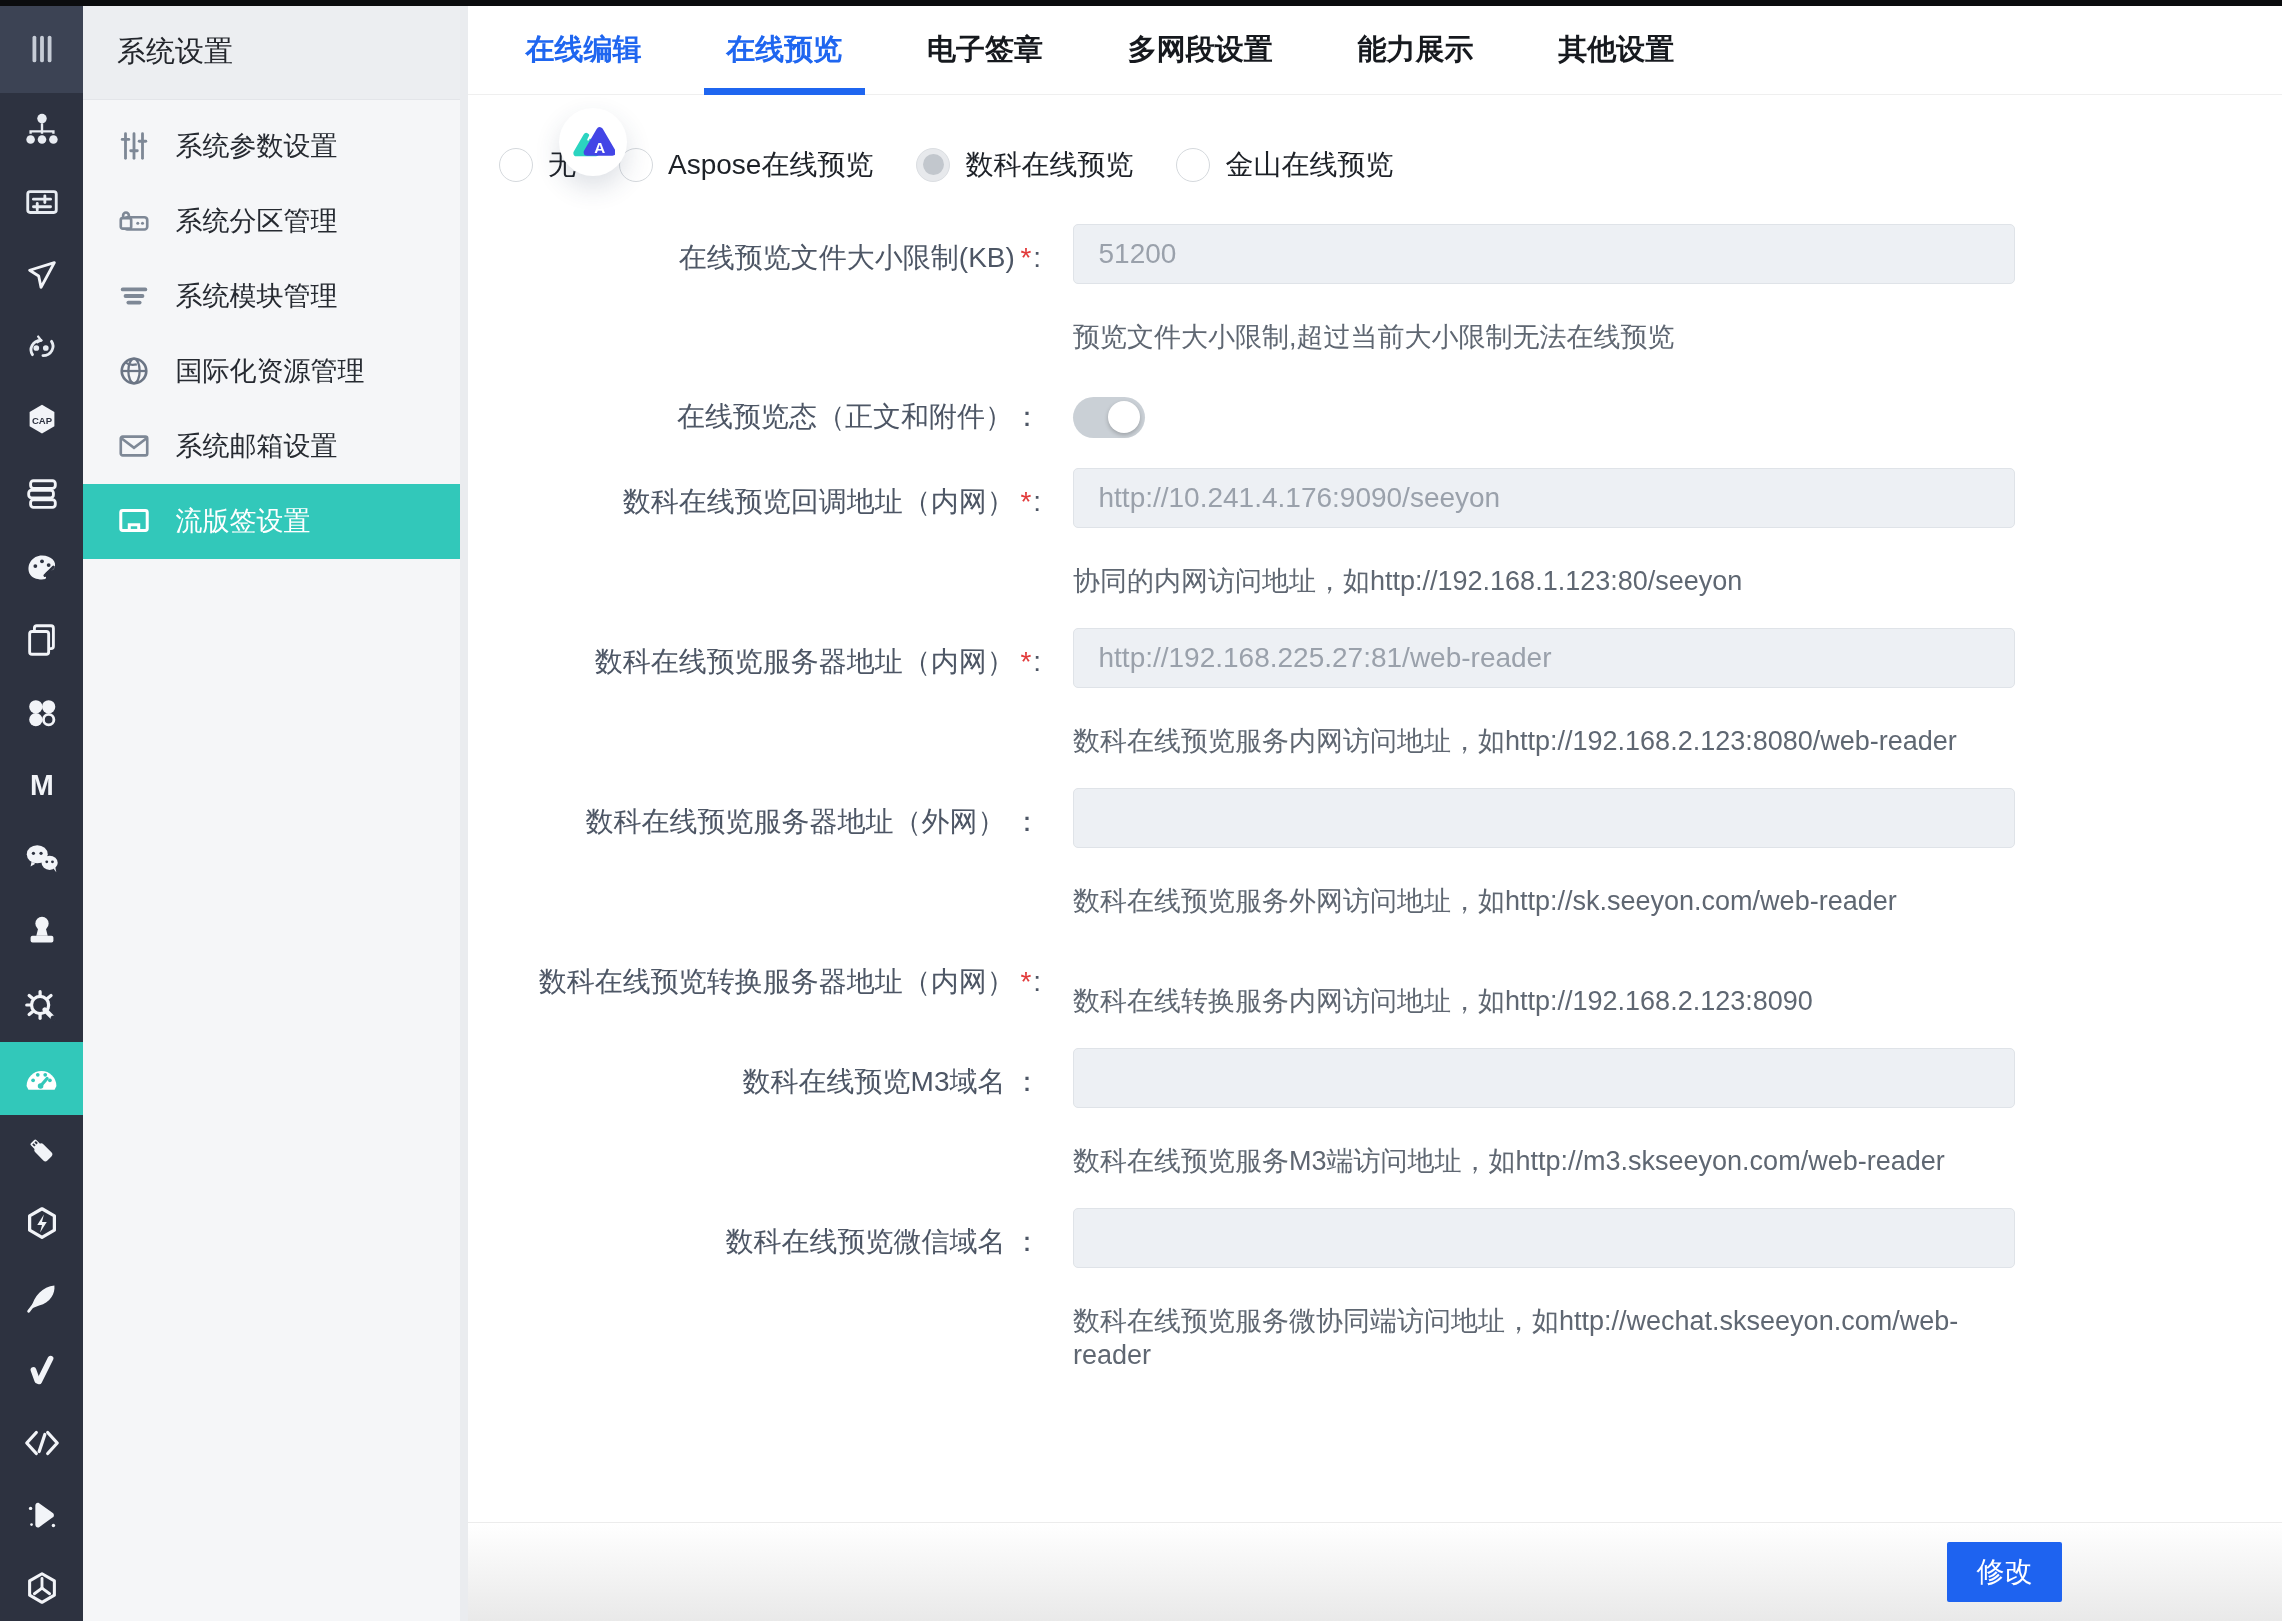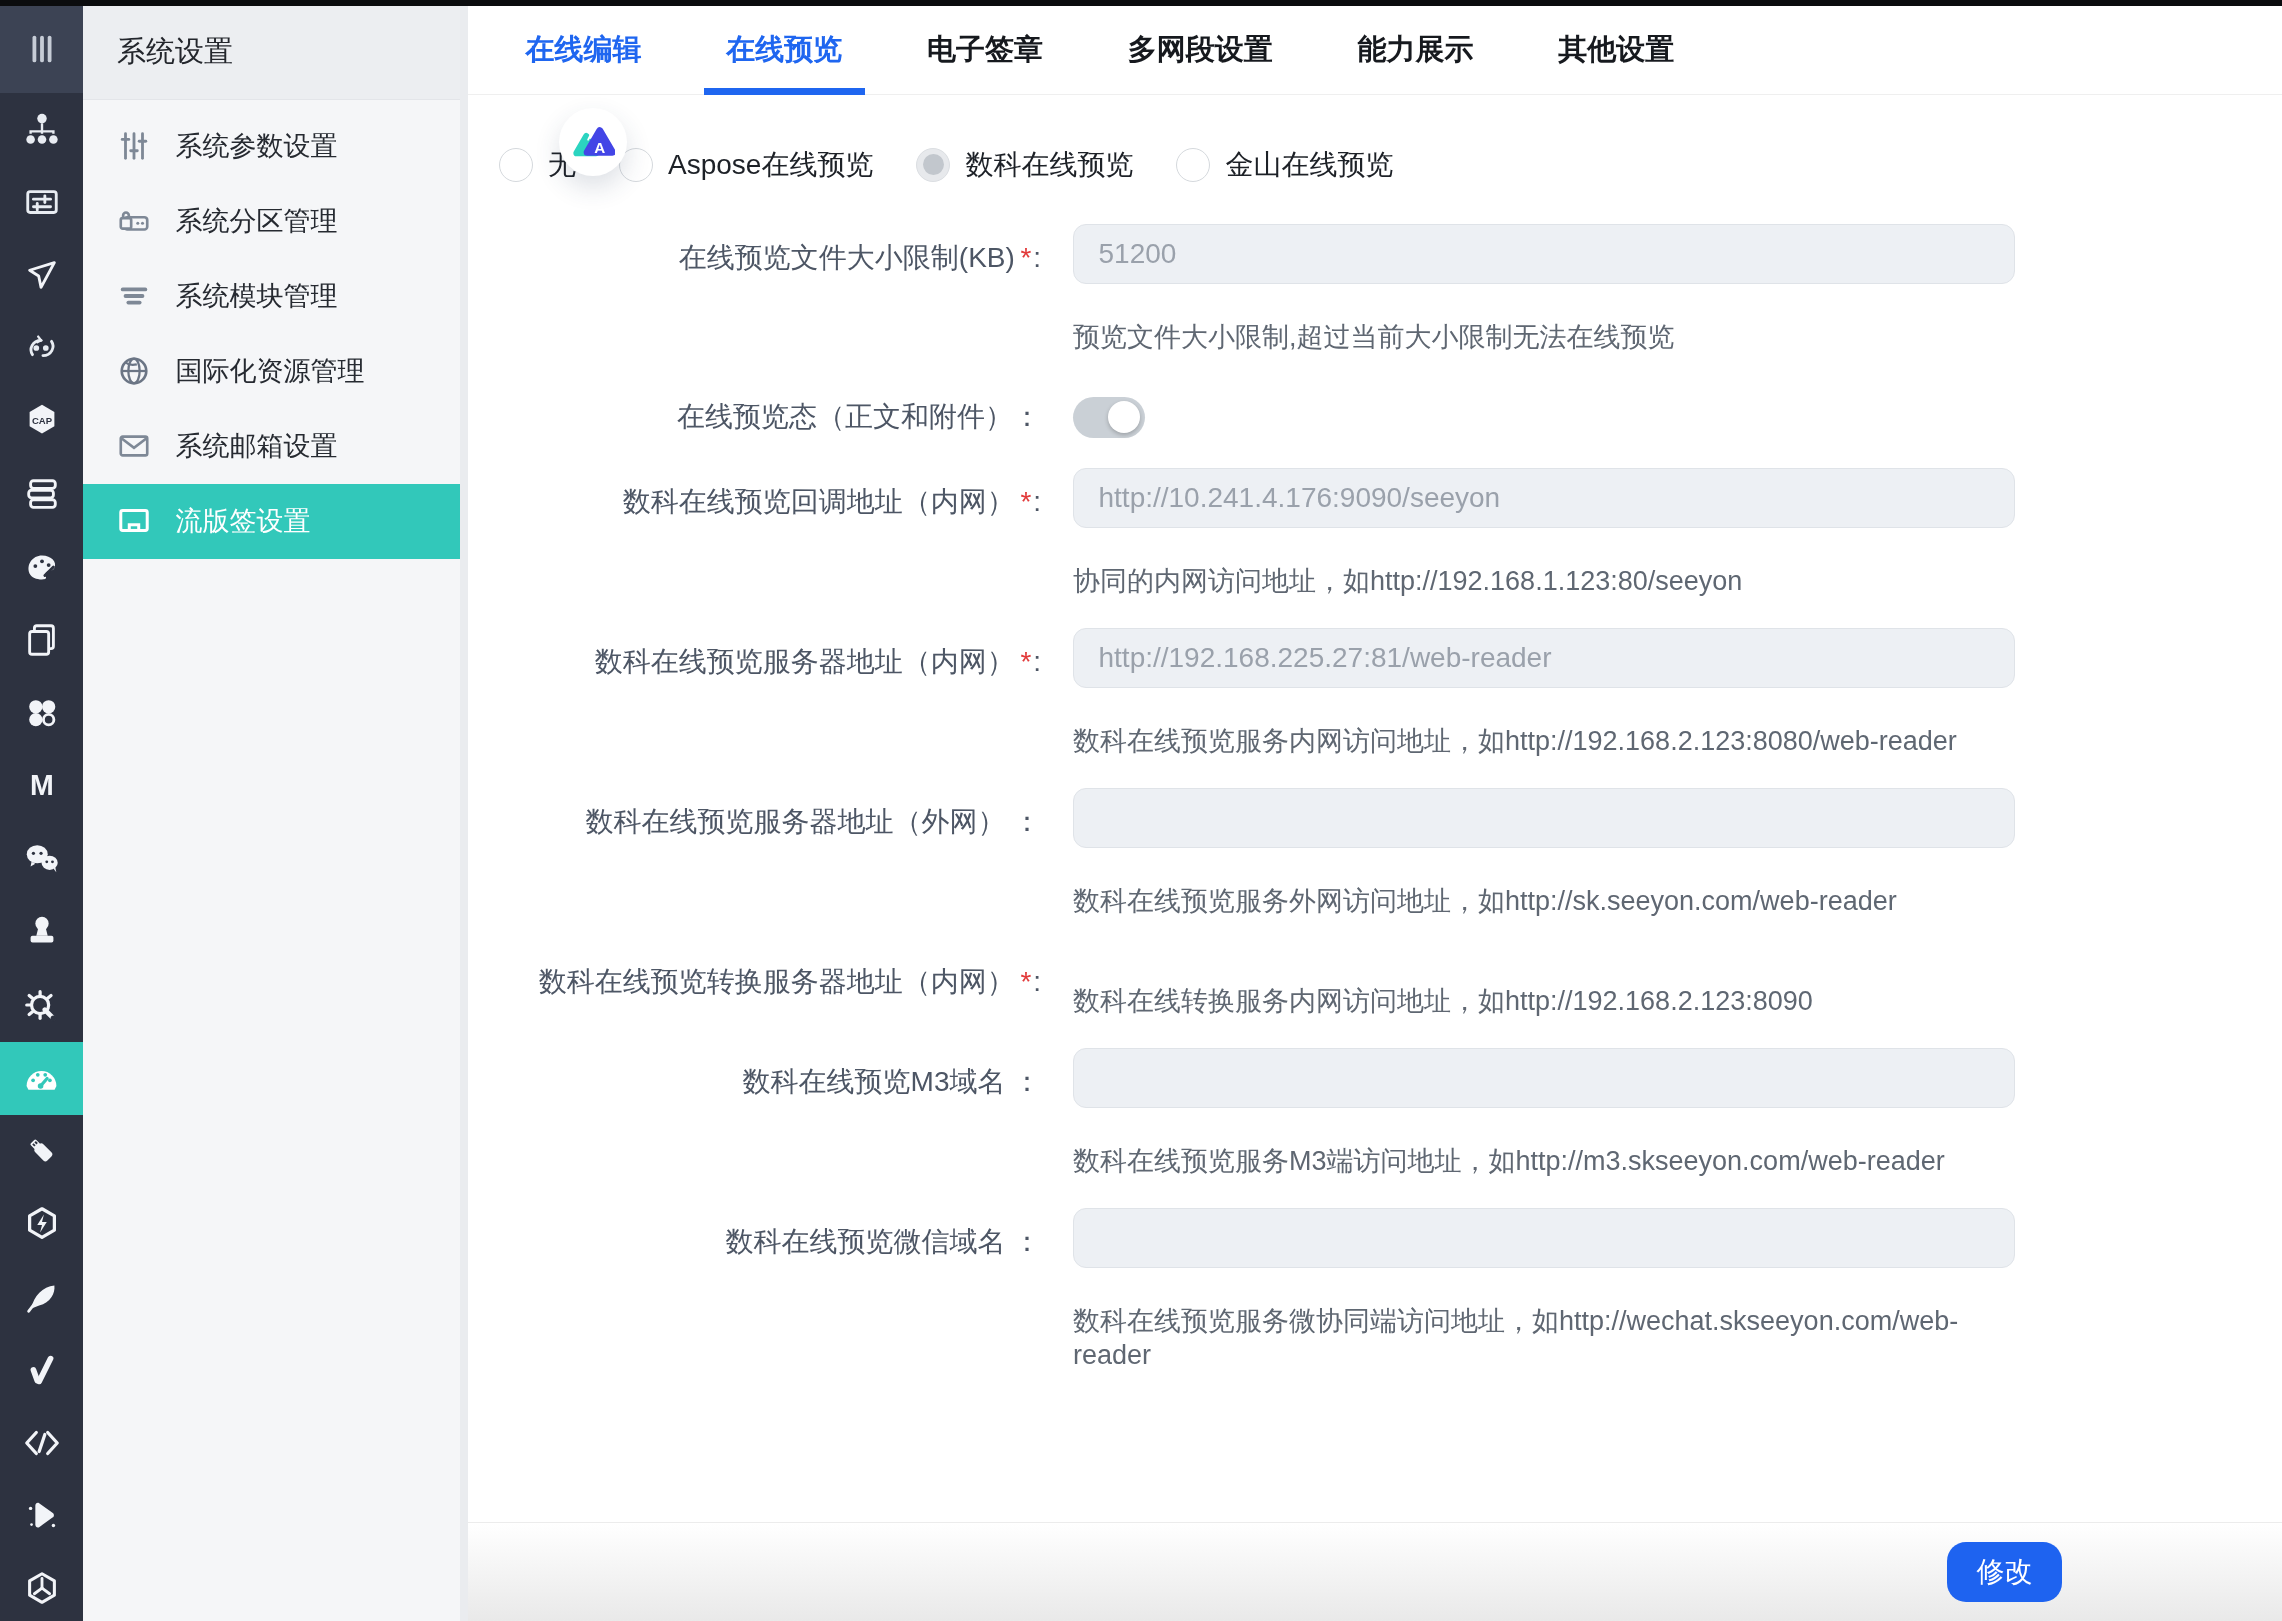--- a/index.html
+++ b/index.html
@@ -60,7 +60,7 @@
   .row.first { margin-top:40px; }
   .row .lblcol { padding-top:15px; }
   .field { margin-left:32px; width:942px; }
-  .field input { width:100%; height:60px; background:#edf0f4; border:1.9px solid #dfe3e8; border-radius:13px;
+  .field input { width:100%; height:60px; background:#edf0f4; border:1.9px solid #dfe3e8; border-radius:5px;
     font-size:28px; color:#9aa1ab; padding:0 24.5px; outline:none;
     font-family:"Liberation Sans","DejaVu Sans",sans-serif; }
   .help { margin-top:36px; font-size:27px; color:#5f6772; line-height:34px; }

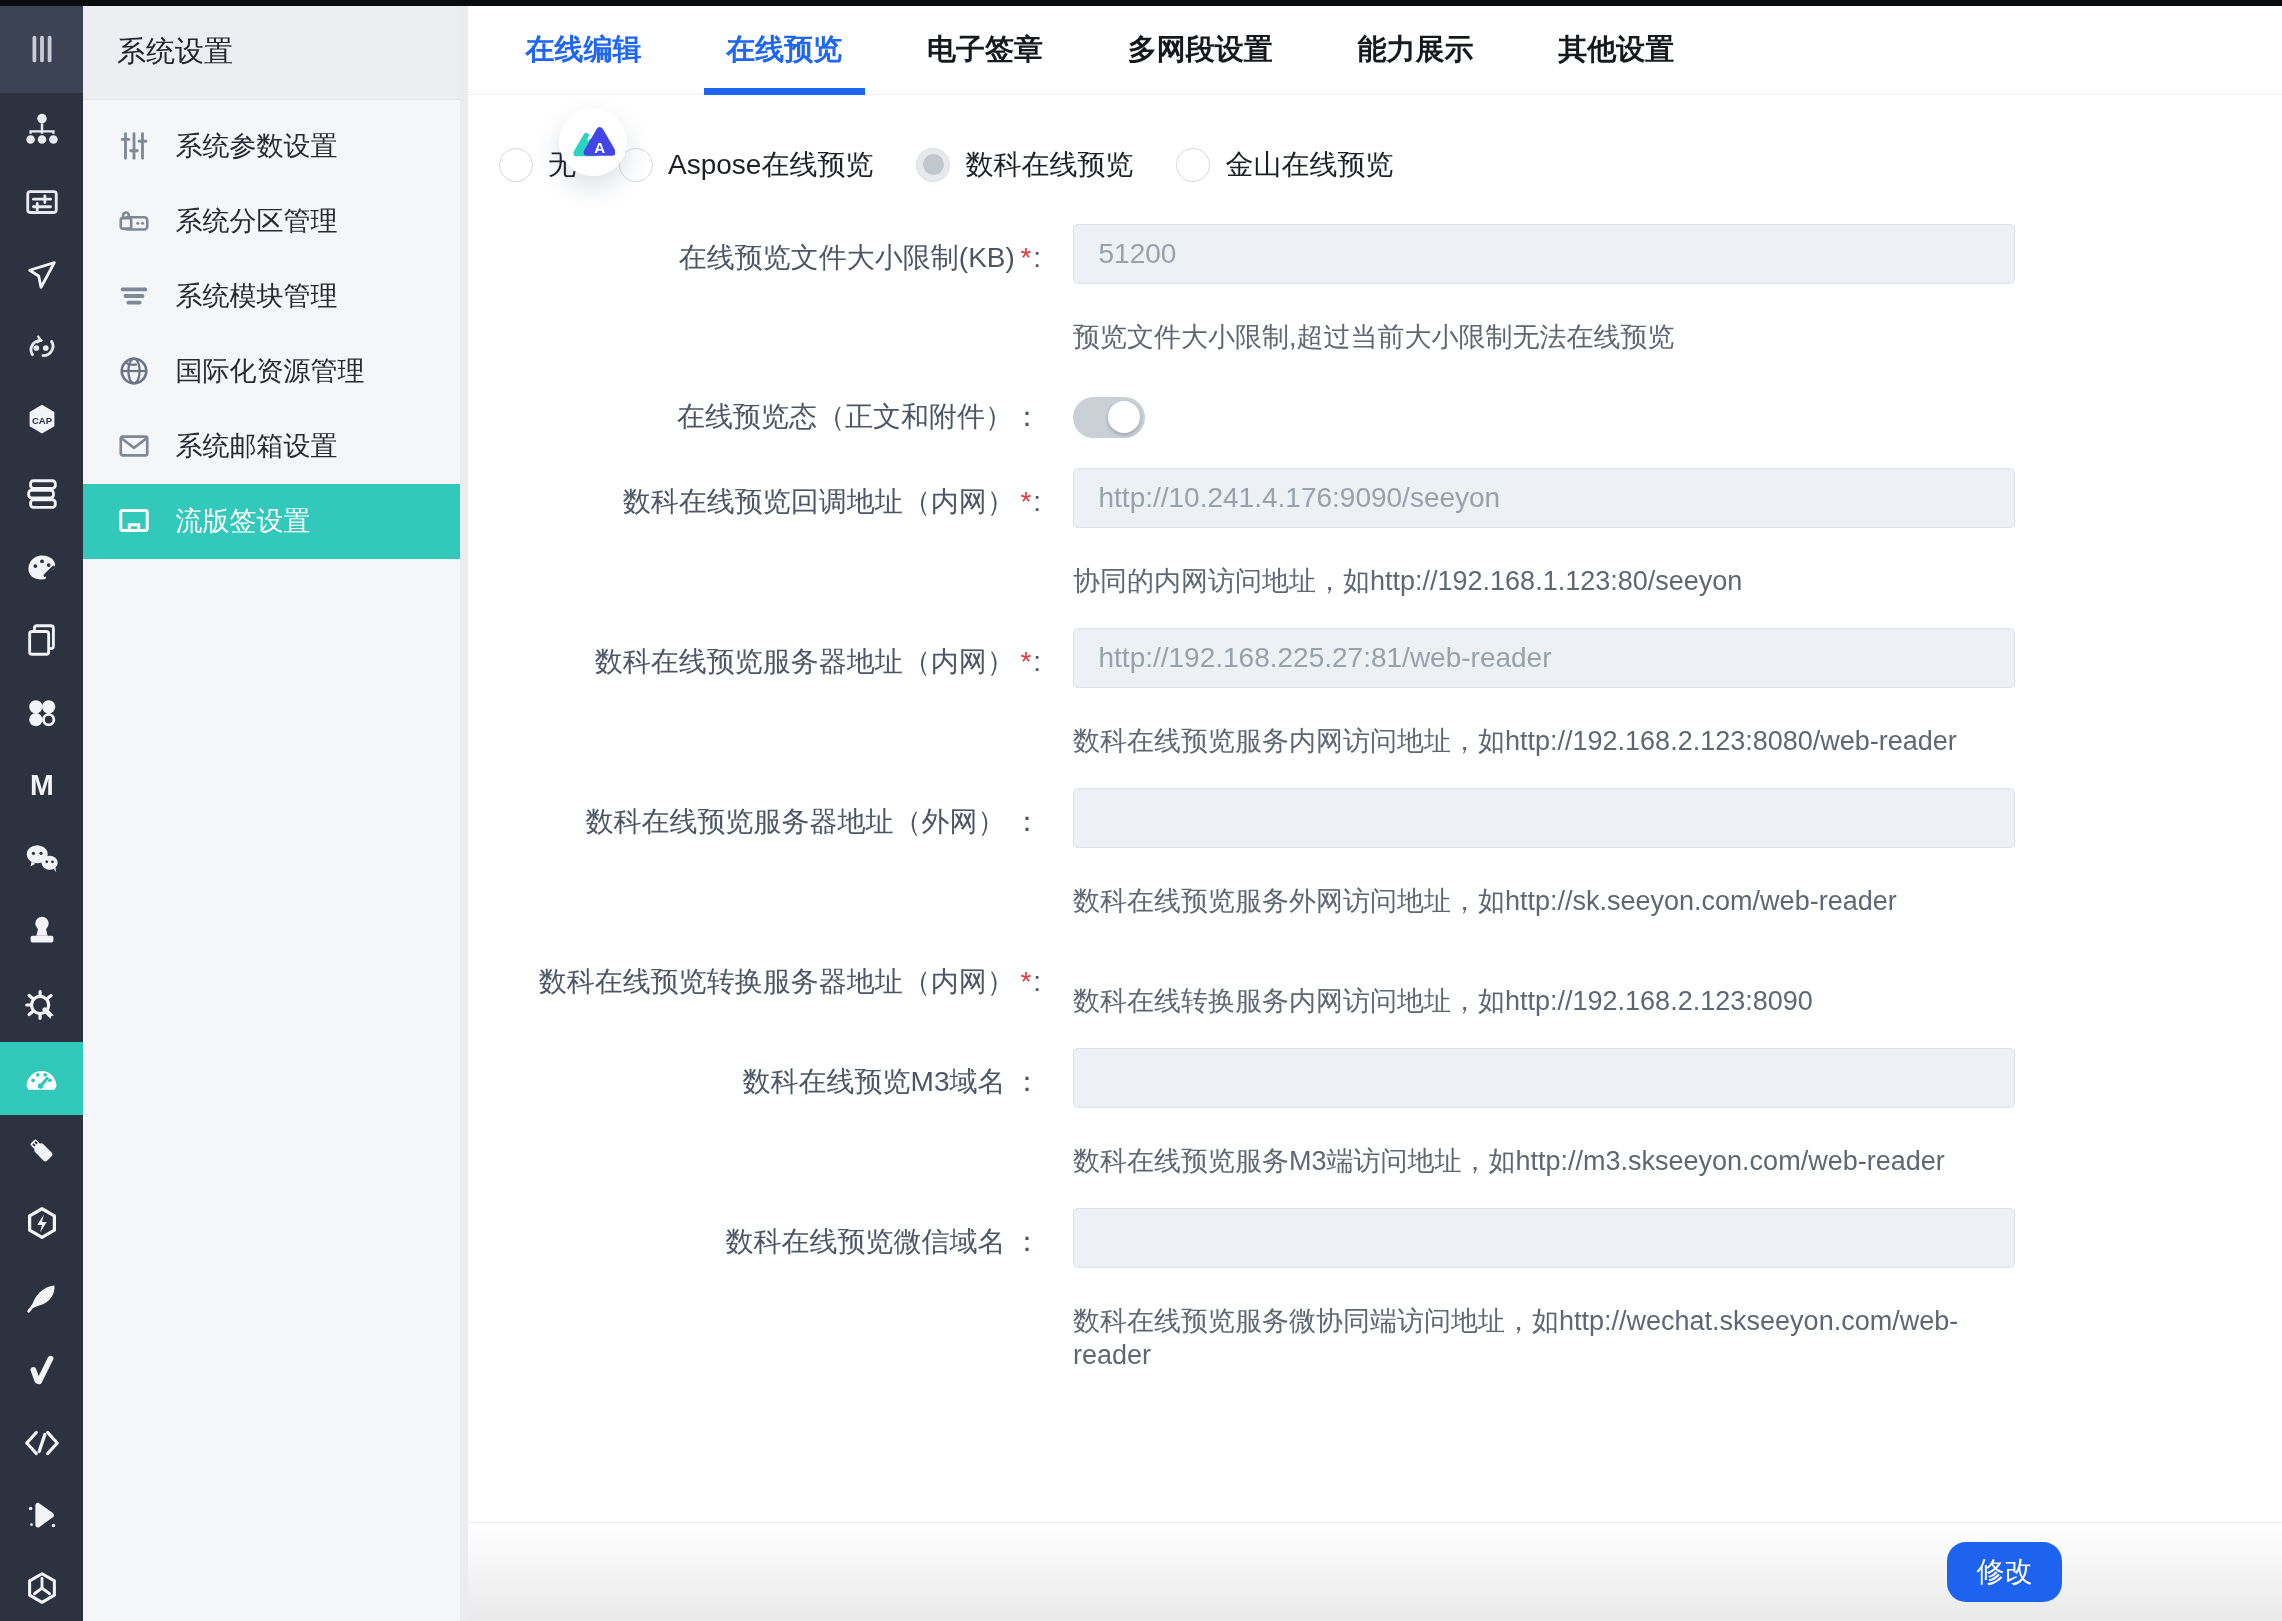--- a/index.html
+++ b/index.html
@@ -75,7 +75,7 @@
   .footer { position:absolute; left:0; right:0; bottom:0; height:99px; border-top:1.9px solid #ececec;
     background:linear-gradient(180deg,#ffffff 0%,#f3f3f3 55%,#e9e9e9 100%);
     display:flex; align-items:center; justify-content:flex-end; padding-right:220px; }
-  .btn-primary { width:115px; height:60px; background:#1e63f0; color:#fff; border:none; border-radius:19px;
+  .btn-primary { width:115px; height:60px; background:#1e63f0; color:#fff; border:none; border-radius:2px;
     font-size:28px; display:flex; align-items:center; justify-content:center; cursor:pointer;
     font-family:"Liberation Sans","DejaVu Sans",sans-serif;margin-left:23px; }
 </style>

